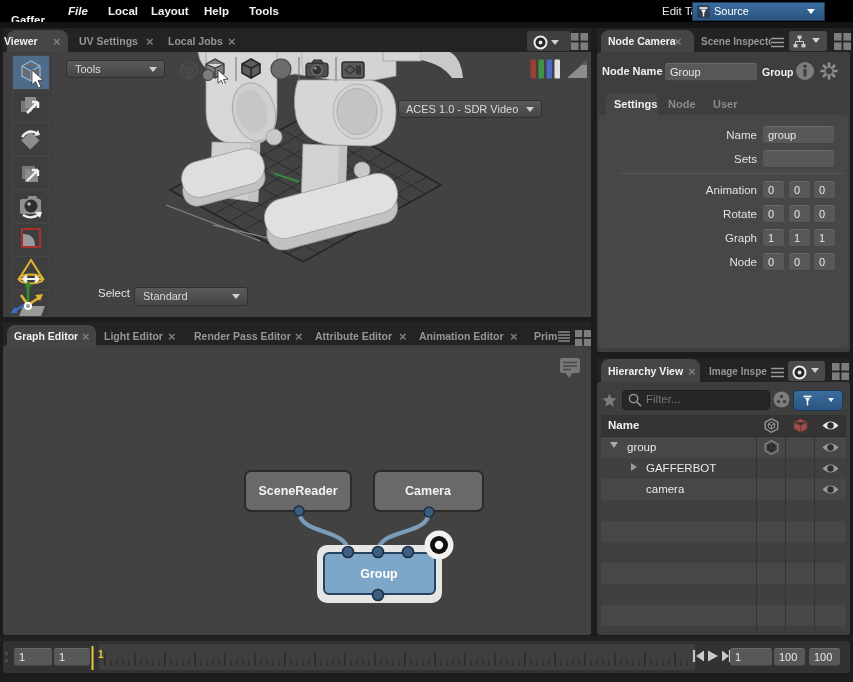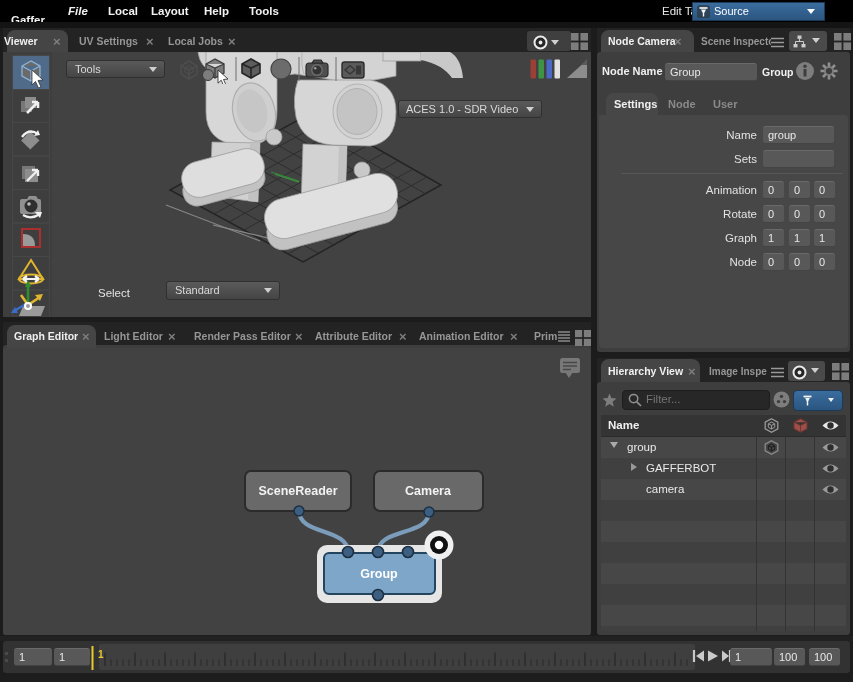--- a/index.html
+++ b/index.html
@@ -242,7 +242,7 @@
     </svg>
 
   <div class="abs lbl" style="left:98px;top:287px;">Select</div>
-  <div class="abs dd" style="left:134px;top:281px;width:112px;height:17px;margin-left:32px;">
+  <div class="abs dd" style="left:134px;top:287px;width:112px;height:17px;">
       <span style="position:absolute;left:8px;top:2px;">Standard</span>
       <div class="abs darr" style="left:97px;top:6px;"></div>
     </div>

